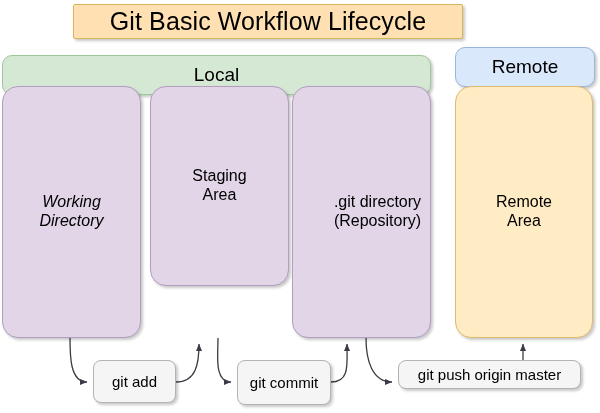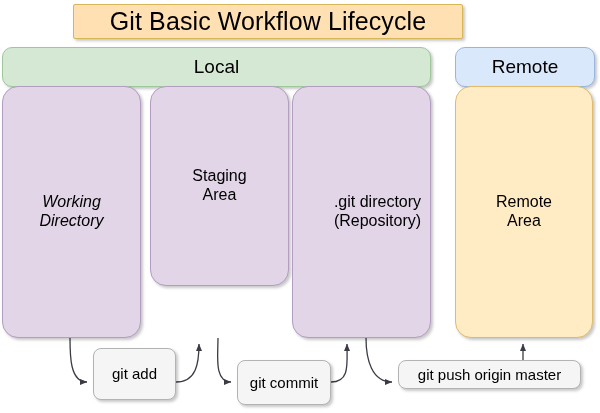--- a/index.html
+++ b/index.html
@@ -56,7 +56,7 @@
   }
   .lane-local {
     left: 2px;
-    top: 47px;
+    top: 55px;
     width: 429px;
     height: 40px;
     background: #d5e8d4;

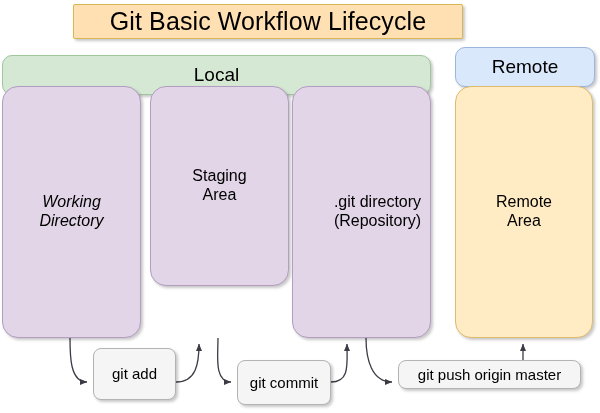--- a/index.html
+++ b/index.html
@@ -96,7 +96,7 @@
     border: 1px solid #b3b3b3;
     font-size: 15px;
   }
-  .cmd-add    { left: 93px;  top: 348px; width: 83px;  height: 52px; }
+  .cmd-add    { left: 93px;  top: 360px; width: 83px;  height: 43px; }
   .cmd-commit { left: 237px; top: 360px; width: 94px;  height: 45px; }
   .cmd-push   { left: 398px; top: 360px; width: 183px; height: 29px; }
 

